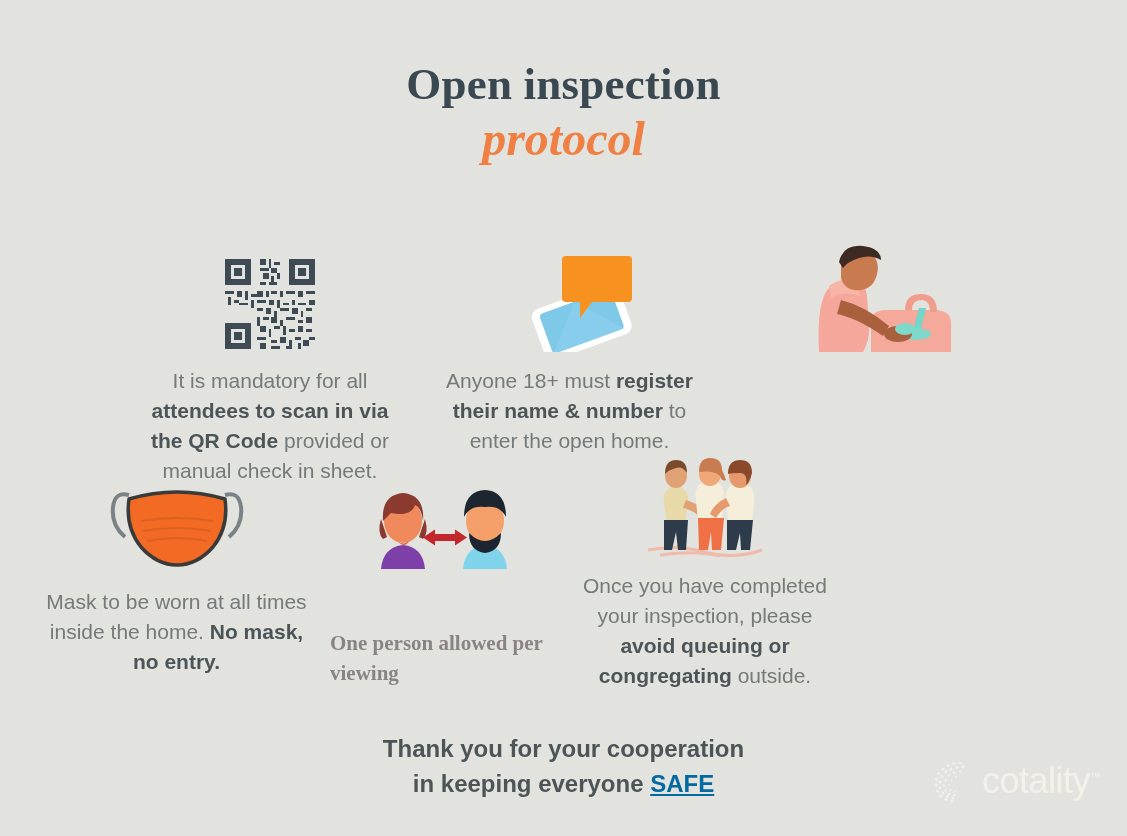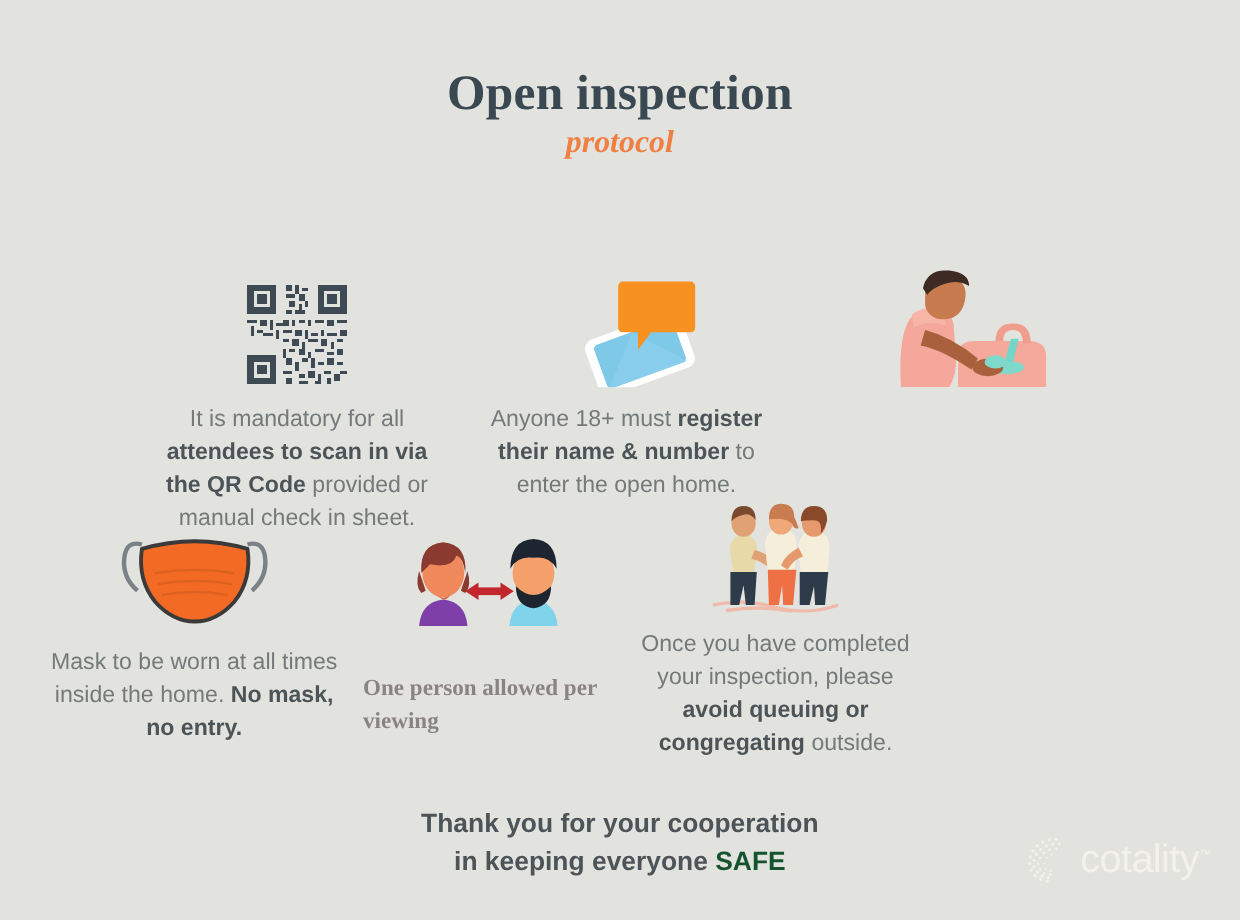--- a/index.html
+++ b/index.html
@@ -43,7 +43,7 @@
     font-family: "Liberation Serif", serif;
     font-weight: bold;
     font-style: italic;
-    font-size: 29px;
+    font-size: 48px;
     color: #ef7f42;
     line-height: 1.0;
     margin-top: 8px;

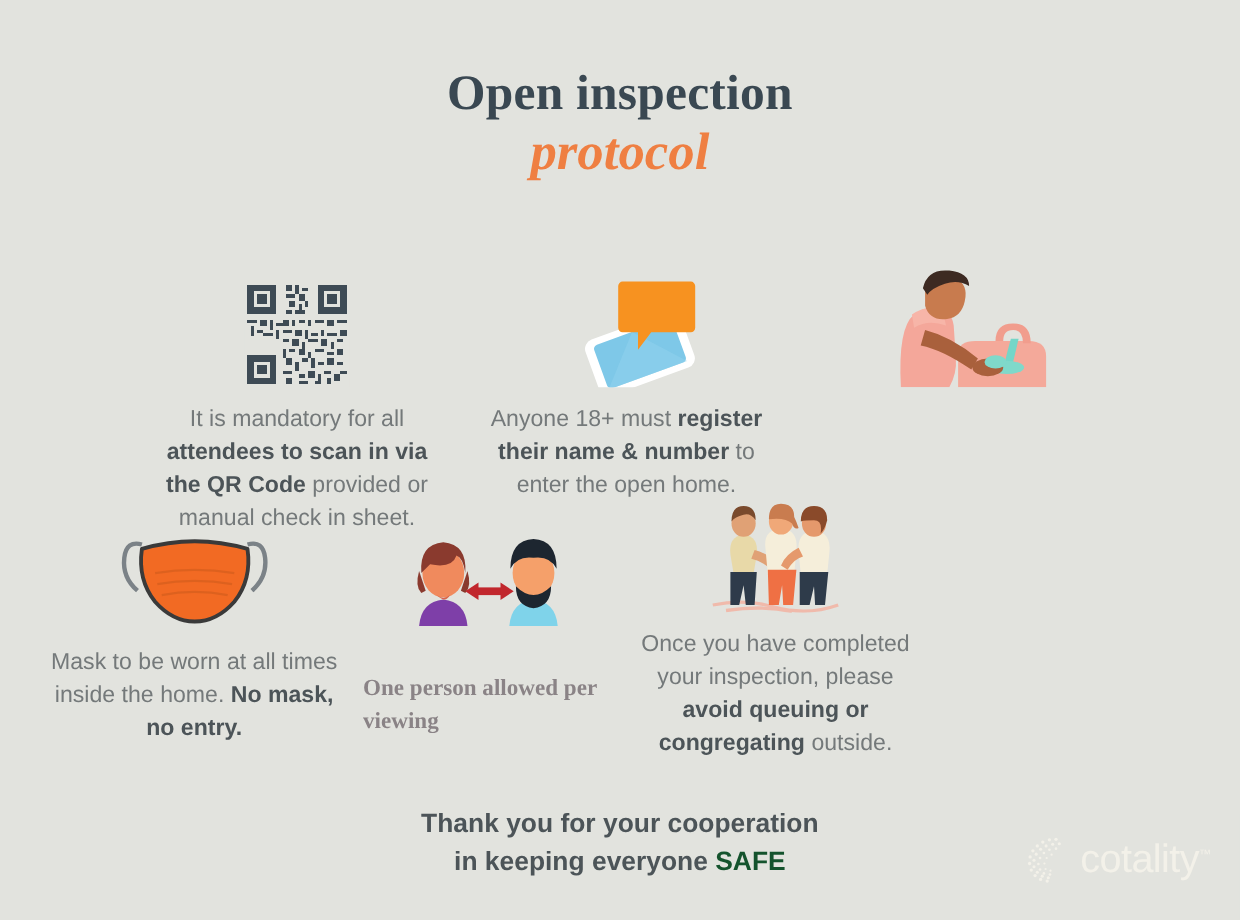--- a/index.html
+++ b/index.html
@@ -93,7 +93,7 @@
     color: #8a8386;
     line-height: 1.42;
     text-align: left;
-    margin-top: 38px;
+    margin-top: 56px;
   }
 
   #cell-mask .caption { }

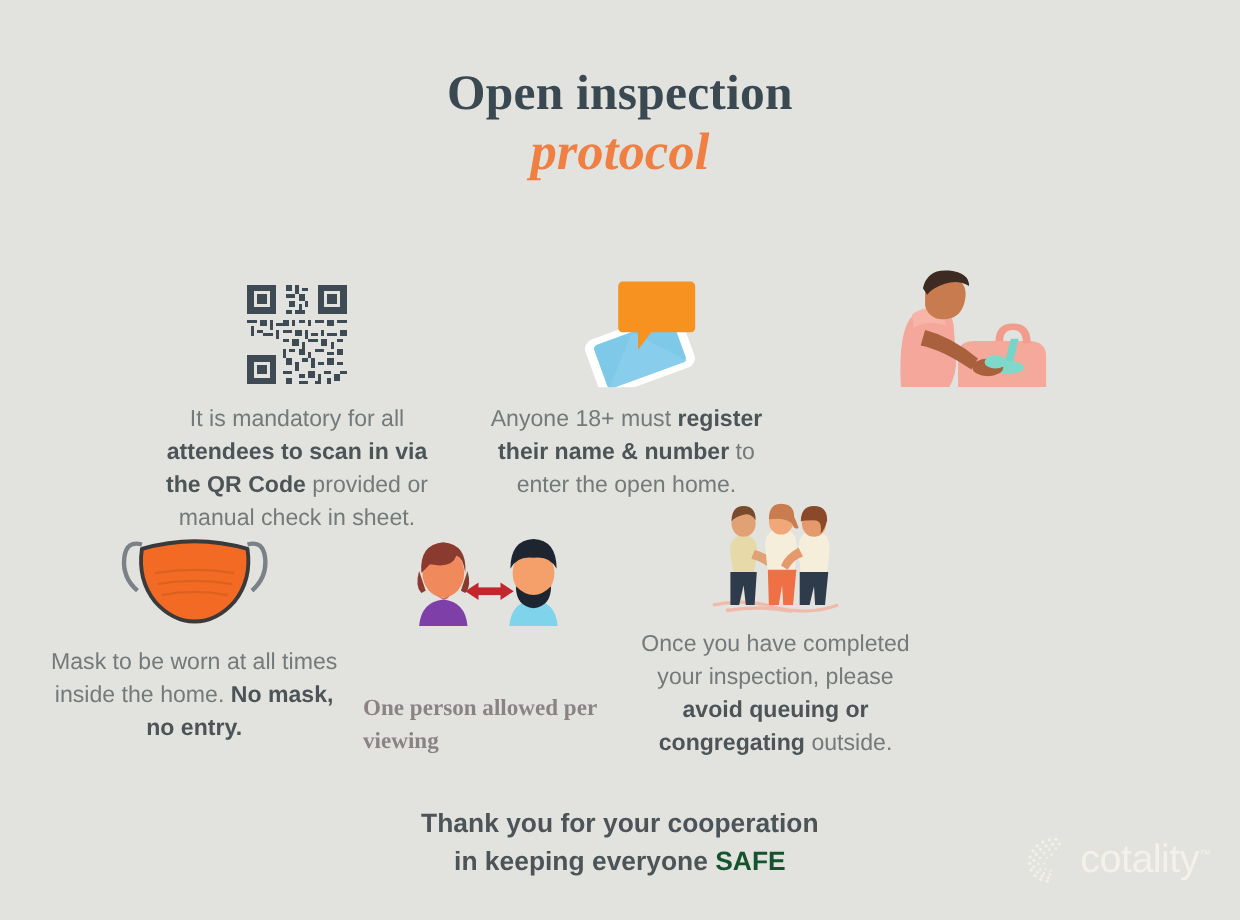--- a/index.html
+++ b/index.html
@@ -111,7 +111,7 @@
     line-height: 1.45;
     color: #4c5458;
   }
-  .footer .safe { color: #14532d; }
+  .footer .safe { color: #0369a1; text-decoration: underline; }
 
   
   .logo {

